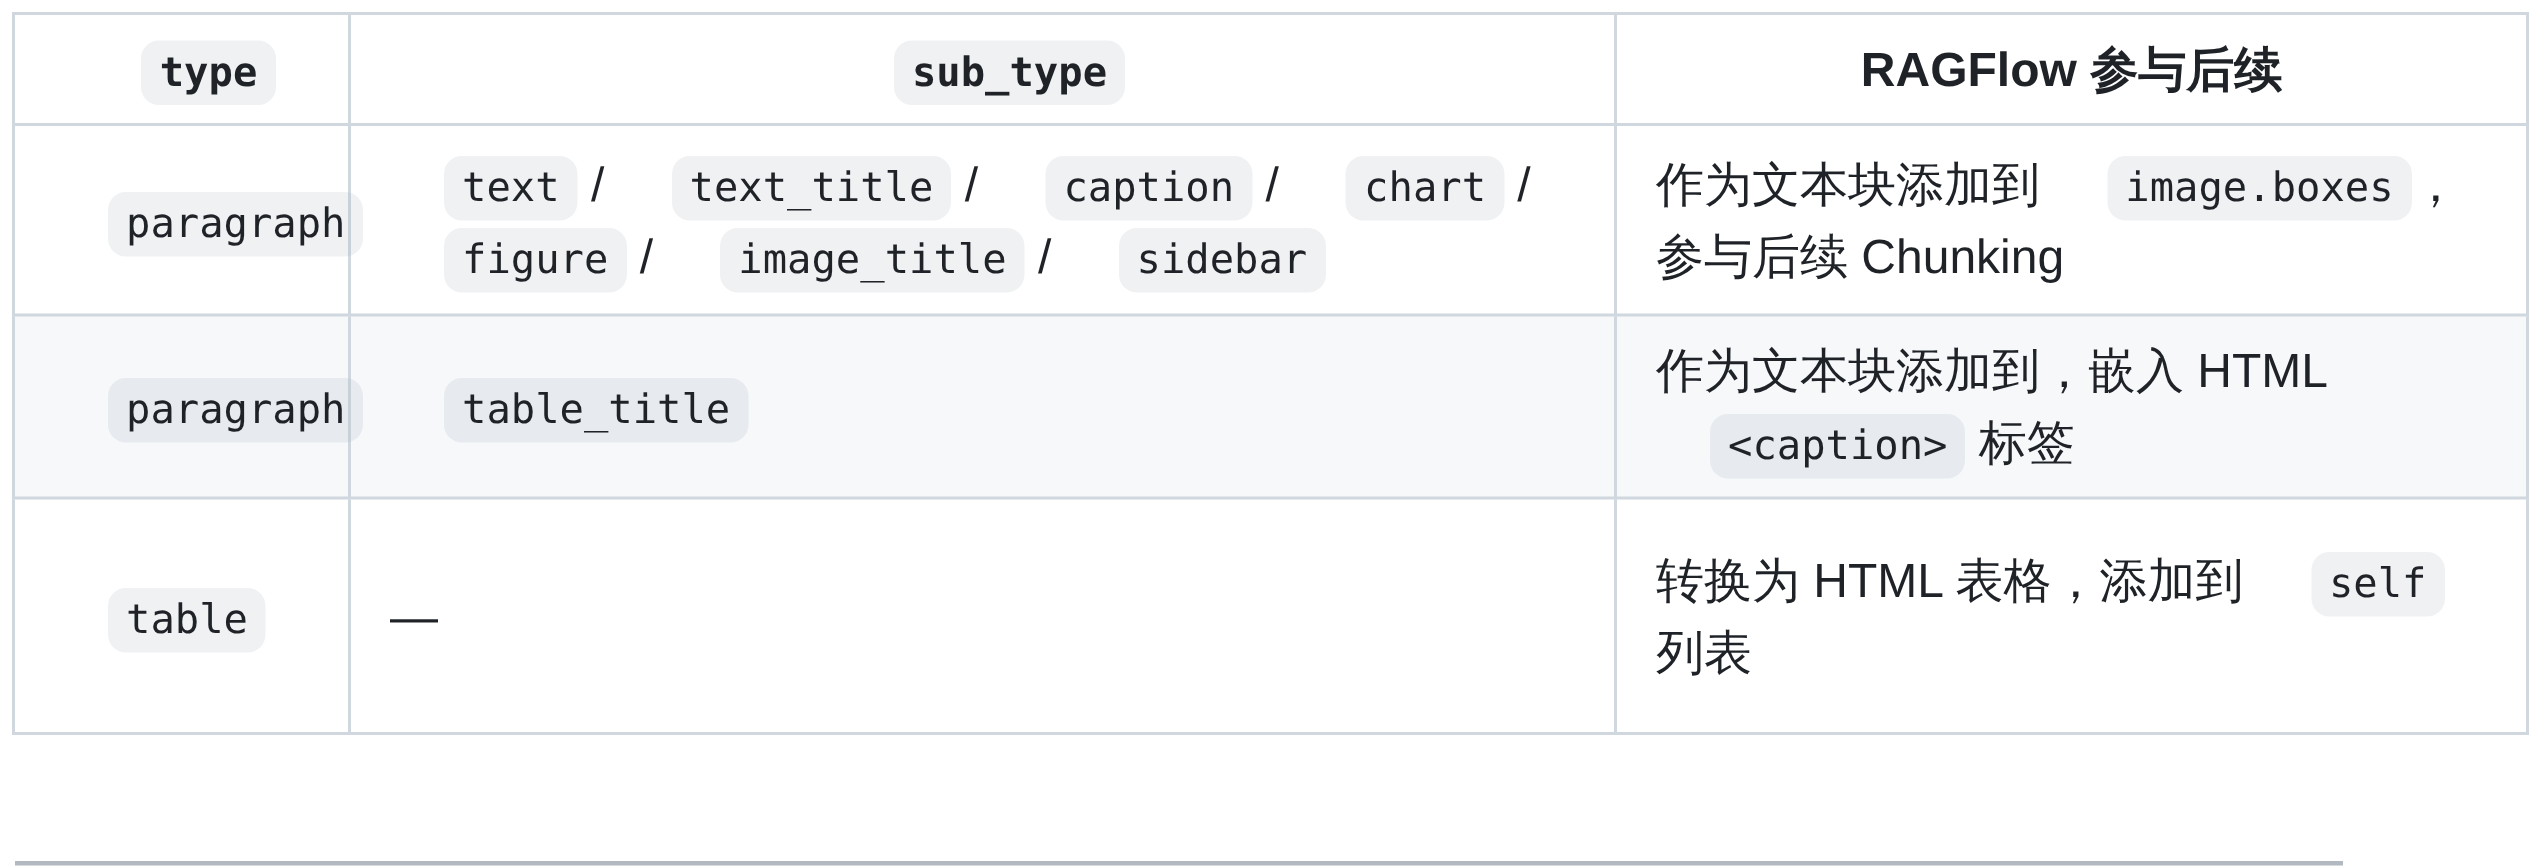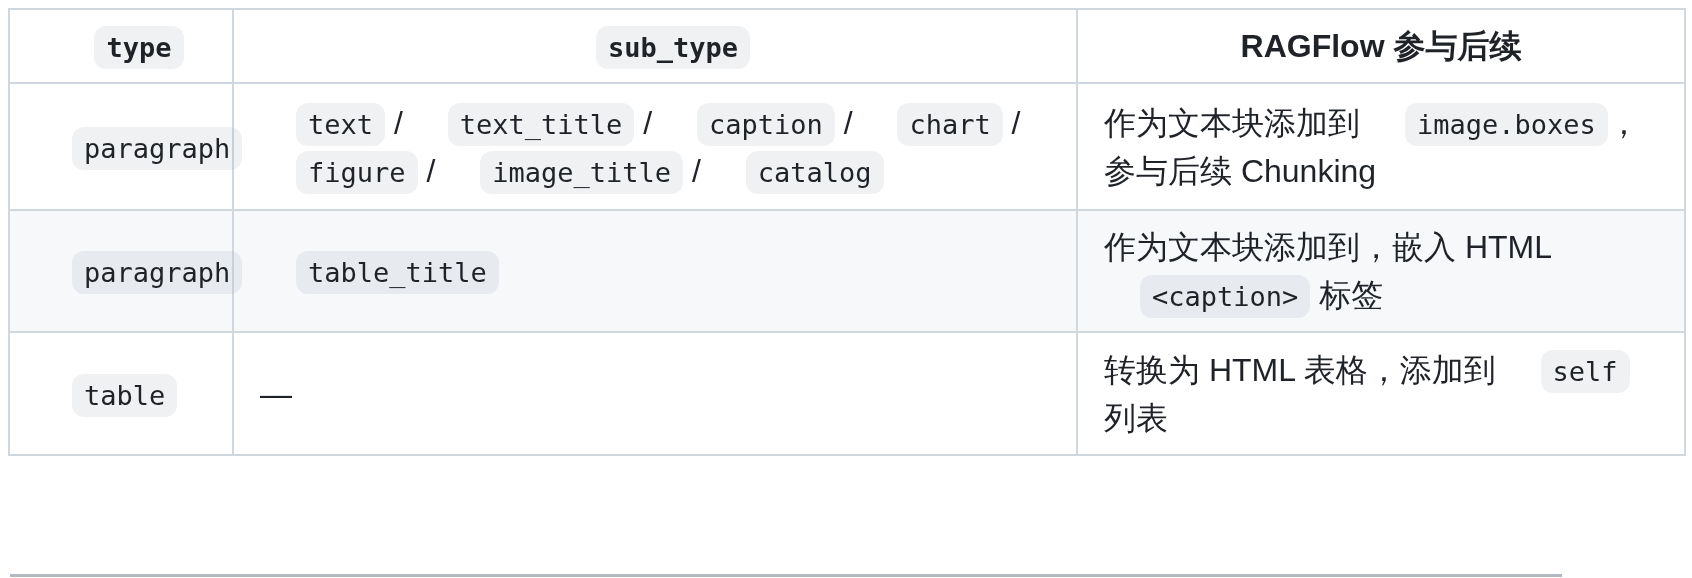--- a/index.html
+++ b/index.html
@@ -85,7 +85,7 @@
   <tbody>
     <tr>
       <td><code>paragraph</code></td>
-      <td><code>text</code><span> / </span><code>text_title</code><span> / </span><code>caption</code><span> / </span><code>chart</code><span> / </span><code>figure</code><span> / </span><code>image_title</code><span> / </span><code>catalog</code></td>
+      <td><code>text</code><span> / </span><code>text_title</code><span> / </span><code>caption</code><span> / </span><code>chart</code><span> / </span><code>figure</code><span> / </span><code>image_title</code><span> / </span><code>sidebar</code></td>
       <td><span>作为文本块添加到 </span><code>image.boxes</code><span>，参与后续 Chunking</span></td>
     </tr>
     <tr>

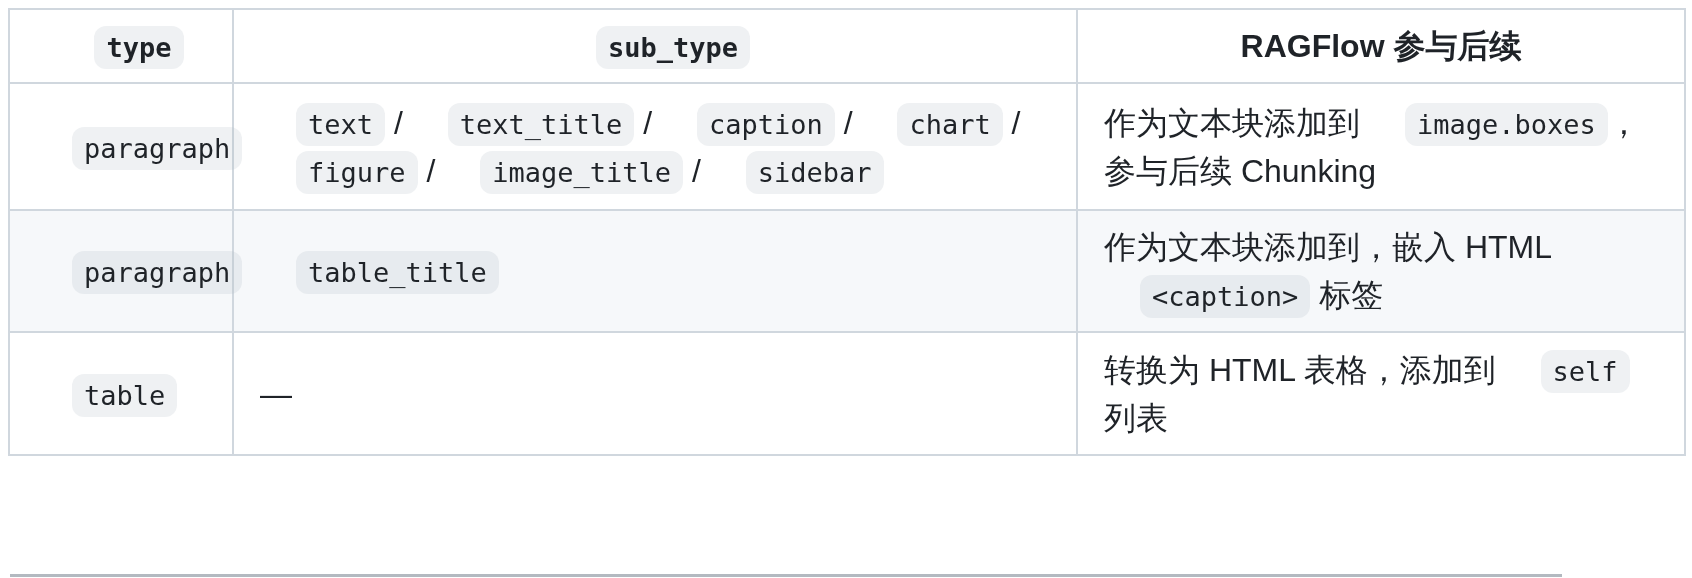--- a/index.html
+++ b/index.html
@@ -42,7 +42,7 @@
   .md-table tbody tr:nth-child(2n) { background: var(--row-alt); }
   .md-table tbody tr:nth-child(1) { height: 127px; }
   .md-table tbody tr:nth-child(2) { height: 120px; }
-  .md-table tbody tr:nth-child(3) { height: 123px; }
+  .md-table tbody tr:nth-child(3) { height: 157px; }
   .md-table tbody tr:nth-child(4) { height: 122px; }
   .md-table code {
     font-family: "DejaVu Sans Mono", "Liberation Mono", monospace;

